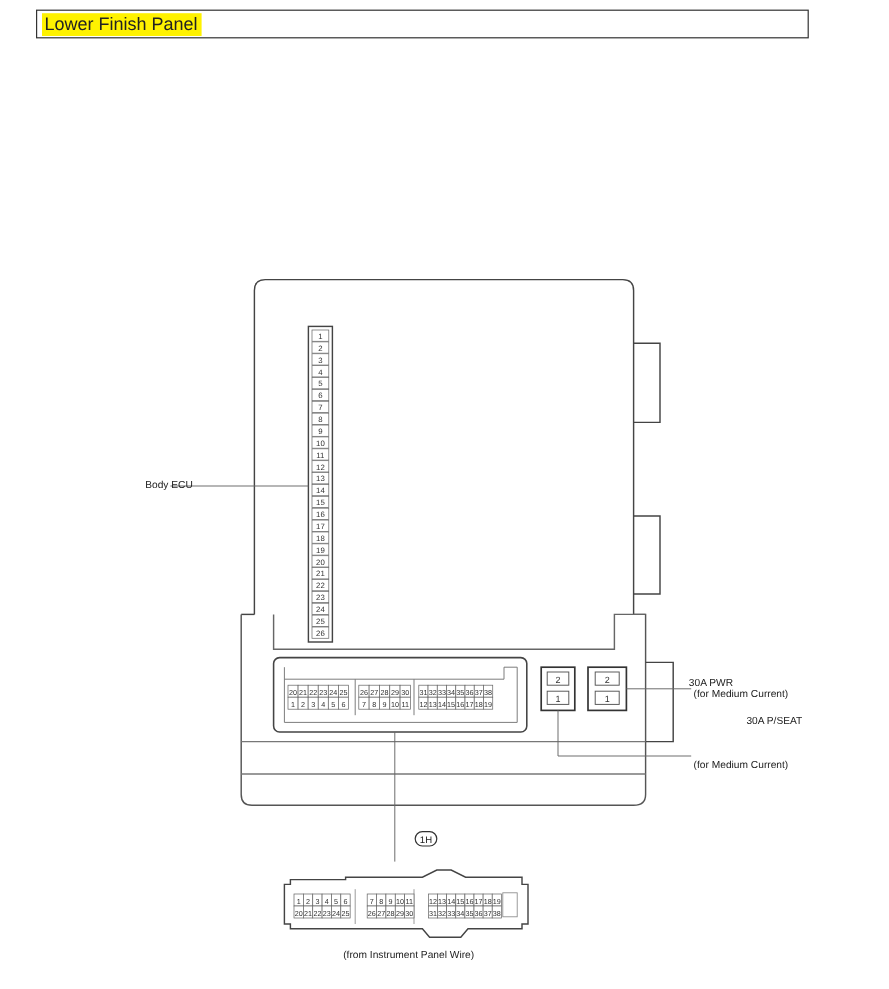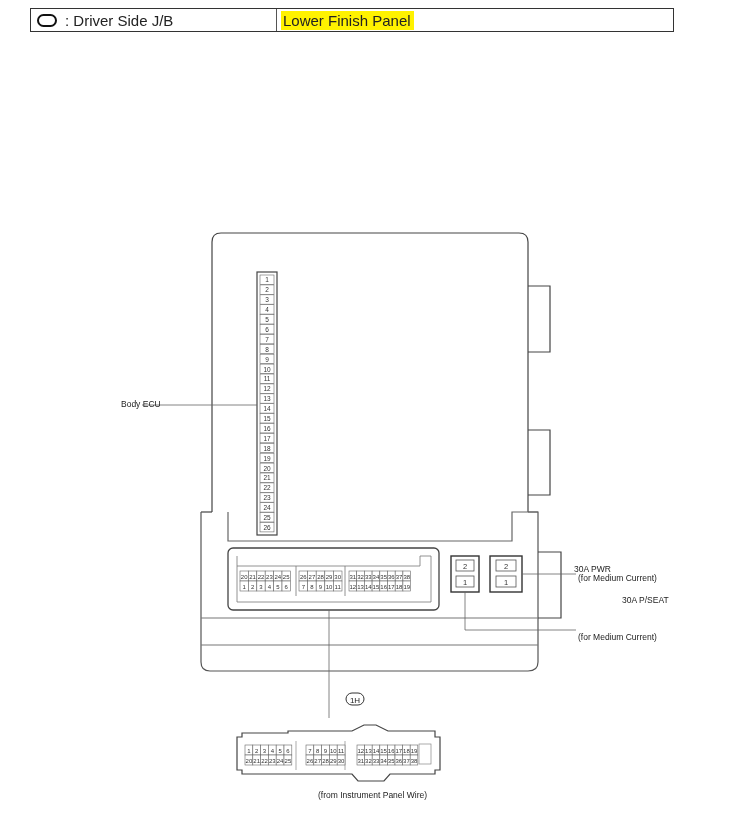--- a/index.html
+++ b/index.html
@@ -16,10 +16,6 @@
 <body>
 
 <div class="header-bar">
-  <div class="header-left">
-    <span class="oval"></span>
-    <span>: Driver Side J/B</span>
-  </div>
   <div class="header-right">
     <span class="hl">Lower Finish Panel</span>
   </div>

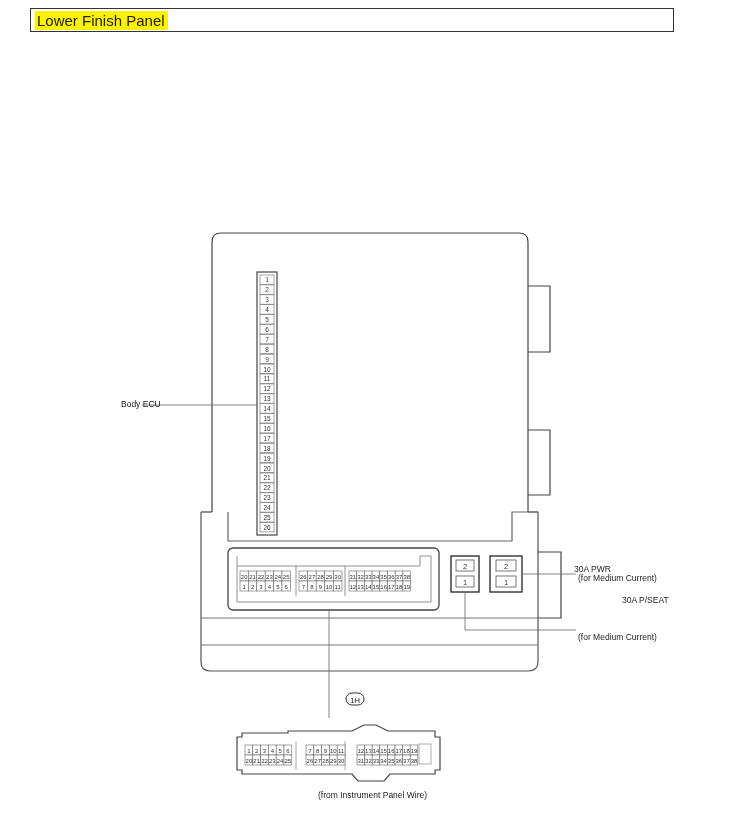--- a/index.html
+++ b/index.html
@@ -293,6 +293,6 @@
 <div class="lbl" style="left:578px;top:574px;">(for Medium Current)</div>
 <div class="lbl" style="left:578px;top:596px;margin-left:44px;">30A P/SEAT</div>
 <div class="lbl" style="left:578px;top:633px;">(for Medium Current)</div>
-<div class="lbl" style="left:286px;top:791px;margin-left:32px;">(from Instrument Panel Wire)</div>
+<div class="lbl" style="left:286px;top:791px;">(from Instrument Panel Wire)</div>
 
 </body></html>

